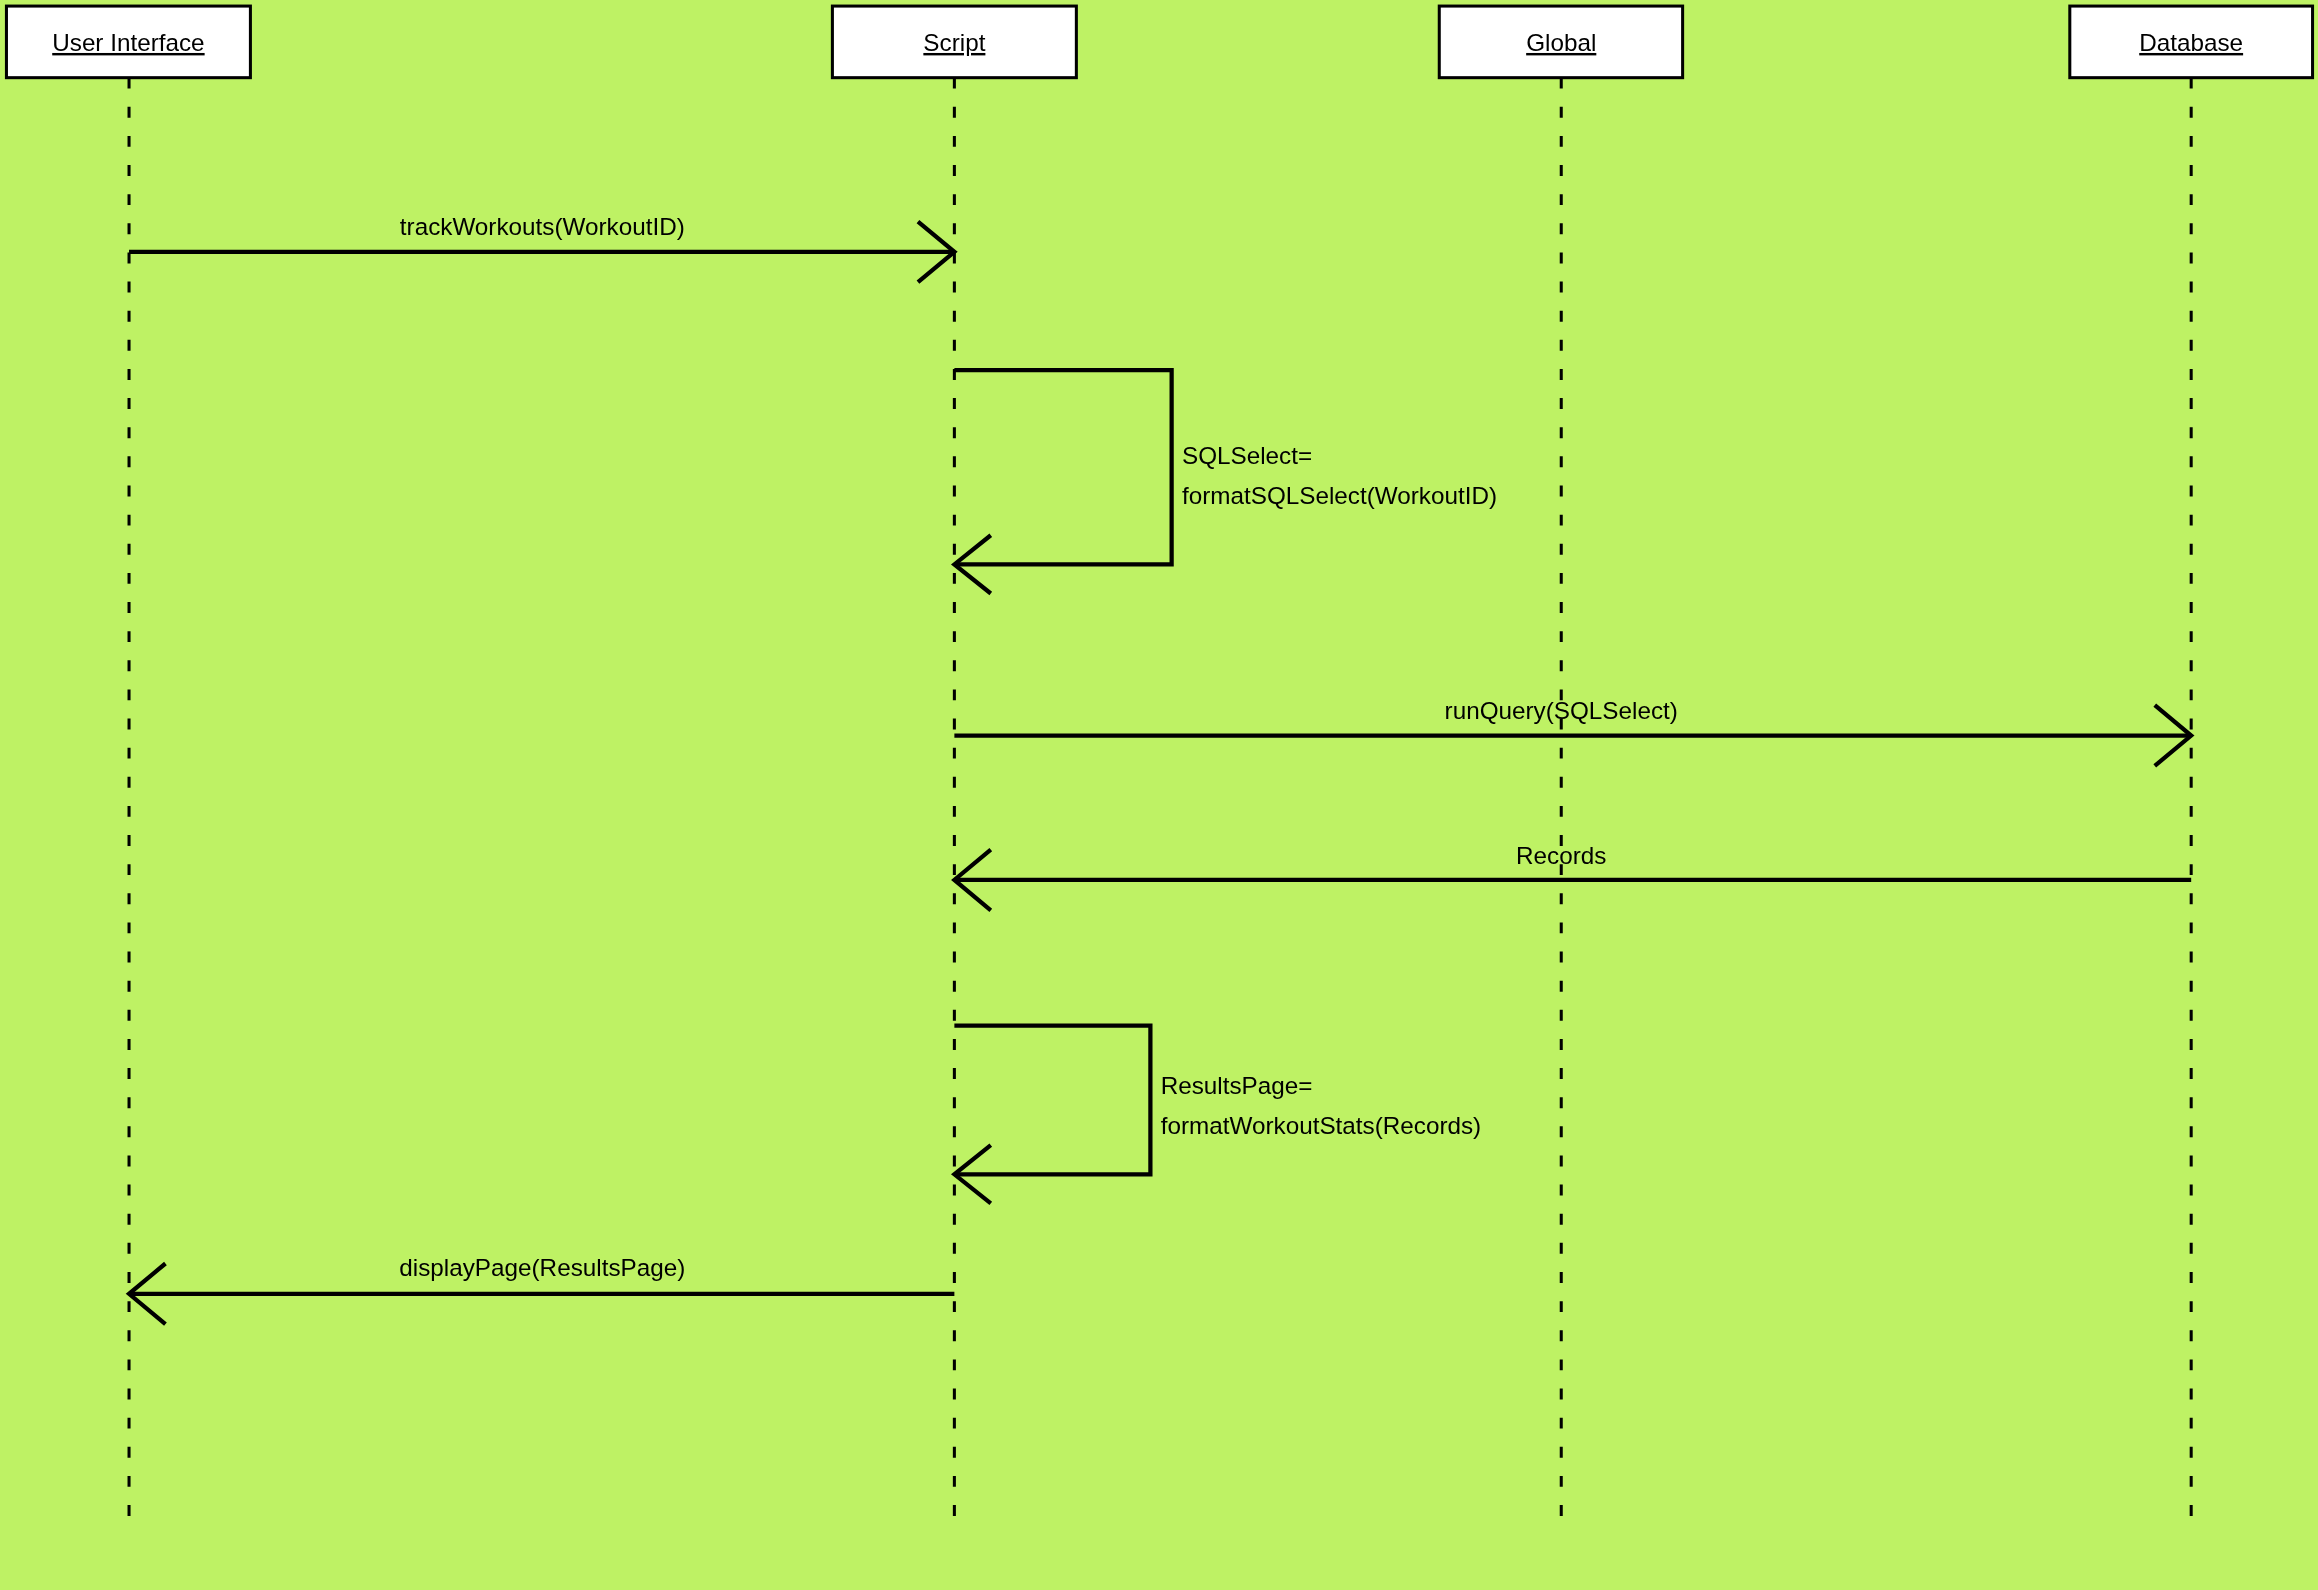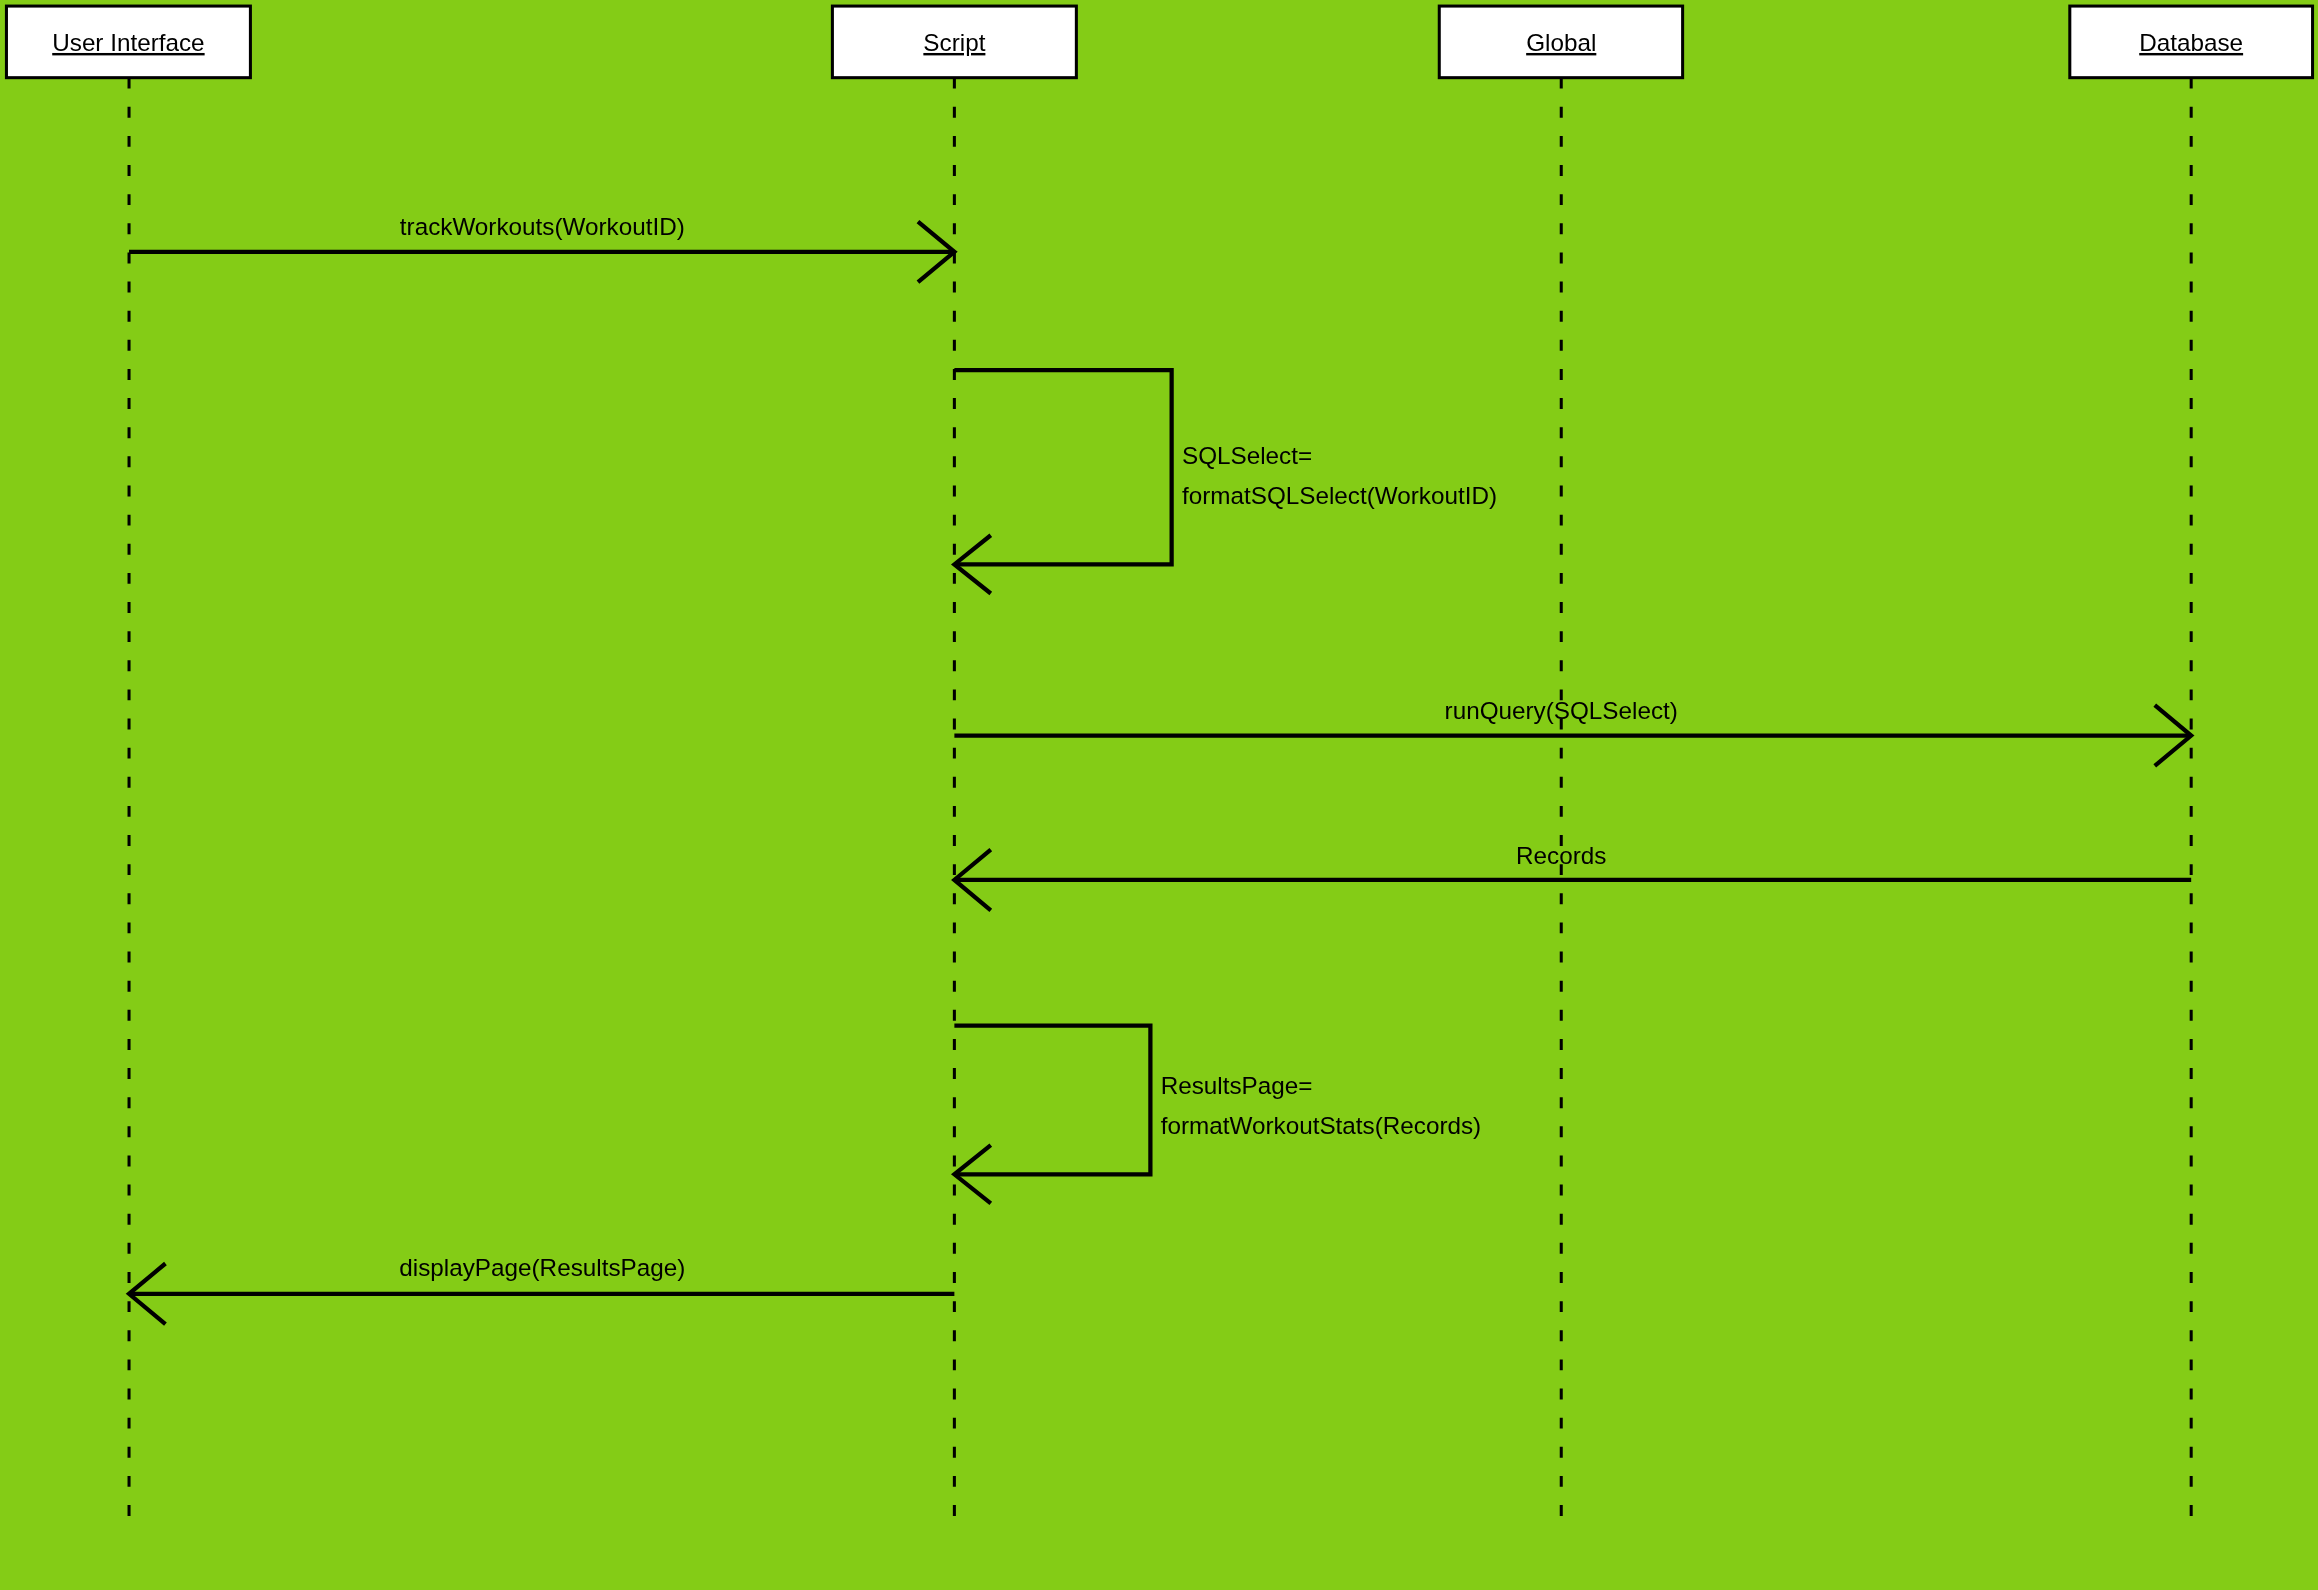--- a/index.html
+++ b/index.html
@@ -11,7 +11,7 @@
     position: relative;
     width: 2319px;
     height: 1590px;
-    background: #84cc16;
+    background: #bef264;
     overflow: hidden;
     font-family: "Liberation Sans", sans-serif;
   }

